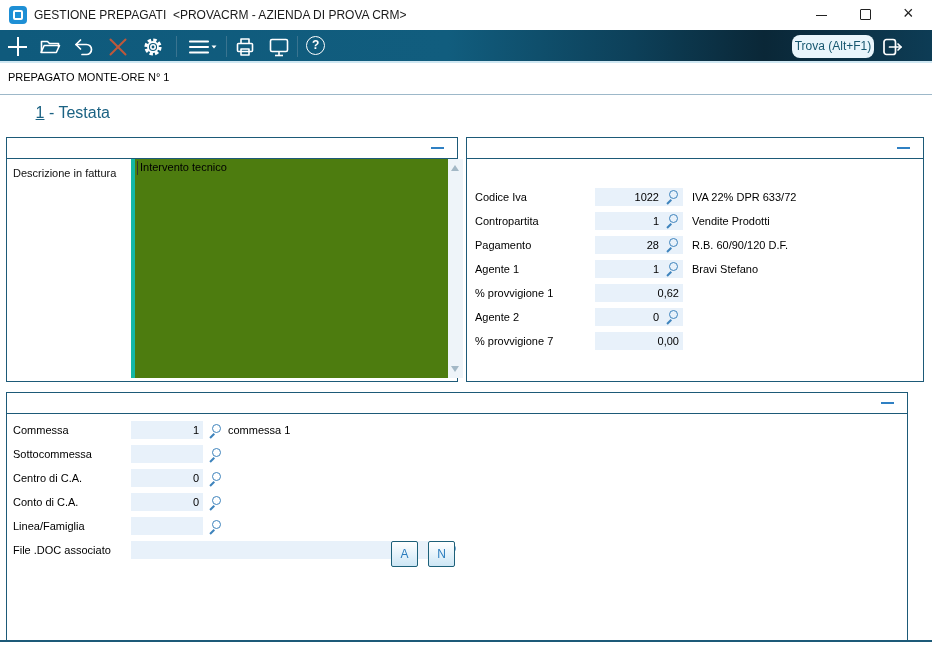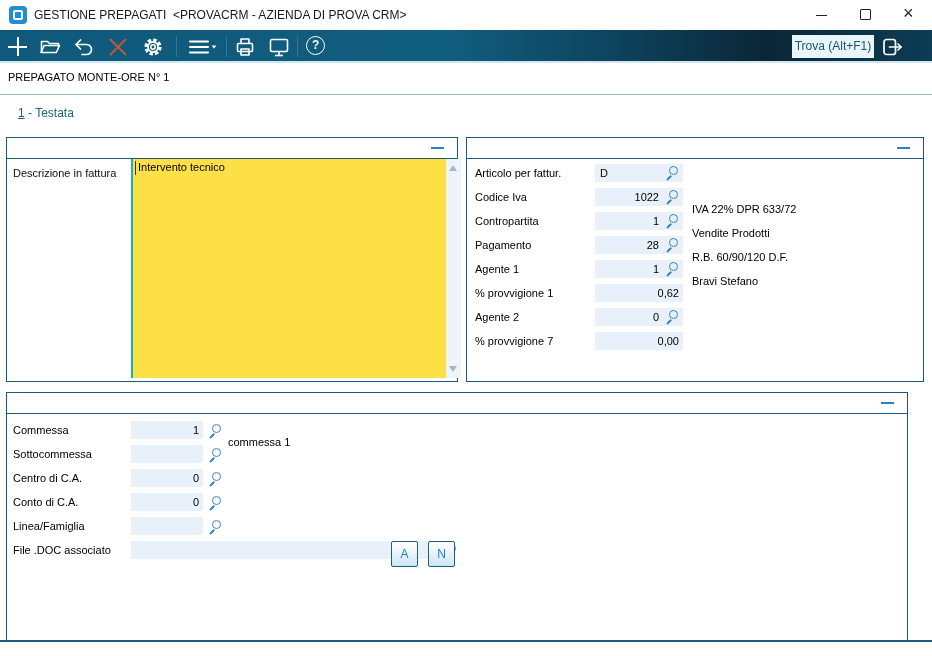--- a/index.html
+++ b/index.html
@@ -30,7 +30,7 @@
   .ic-help { border:1.6px solid #fff; border-radius:50%; width:19px; height:19px; top:6px; box-sizing:border-box; }
   .ic-help::before { content:"?"; position:absolute; left:5px; top:1px; color:#fff; font-size:12px; font-weight:bold; }
   .trova { position:absolute; left:792px; top:5px; width:82px; height:23px; background:#e9f5fb; color:#17576f;
-           font-size:12px; text-align:center; line-height:23px; border-radius:0; cursor:pointer; }
+           font-size:12px; text-align:center; line-height:23px; border-radius:8px; cursor:pointer; }
   .esci-ic { position:absolute; left:880px; top:5px; width:24px; height:24px; cursor:pointer; }
   .esci-tx { position:absolute; left:905px; top:9px; color:#fff; font-size:12px; cursor:pointer;margin-top:24px; }
 

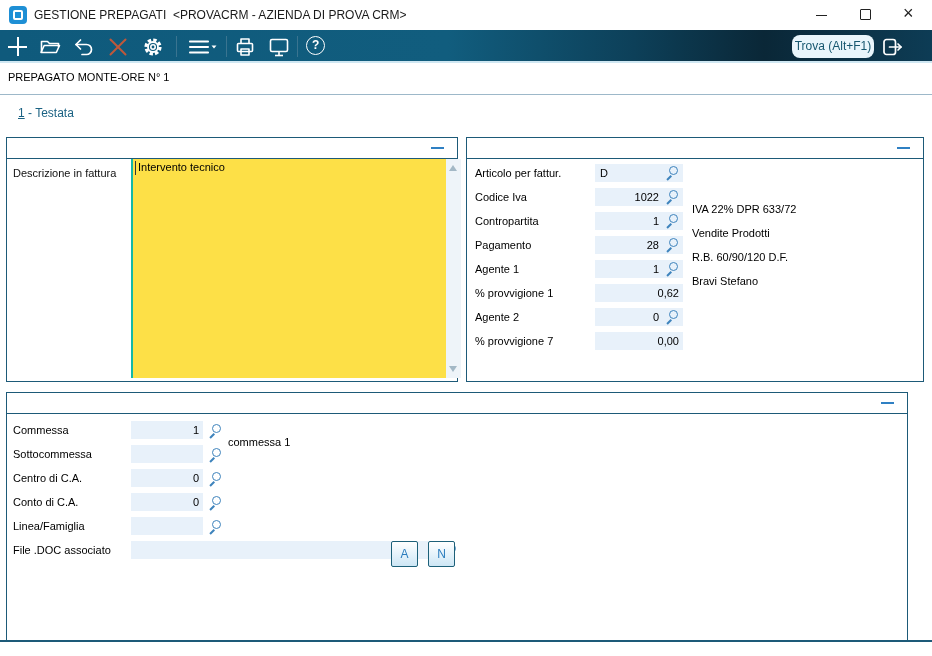--- a/index.html
+++ b/index.html
@@ -38,7 +38,7 @@
   .record-strip { position:absolute; left:0; top:63px; width:832px; height:28px; background:#fff; }
   .record-strip span { position:absolute; left:8px; top:8px; color:#000; }
   .tabline { position:absolute; left:0; top:94px; width:932px; height:1px; background:#9db8c9; }
-  .tab { font-size:12px; color:#1b6283; text-align:left; cursor:pointer; }
+  .tab { font-size:16px; color:#1b6283; text-align:right; cursor:pointer; }
   .tab-inactive { position:absolute; left:18px; top:95px; width:92px; height:36px; line-height:36px; }
   .tab-active { position:absolute; left:110px; top:94px; width:156px; height:40px; line-height:36px;
                 background:linear-gradient(180deg,#dcedf9 0%,#eef6fc 45%,#ffffff 100%);

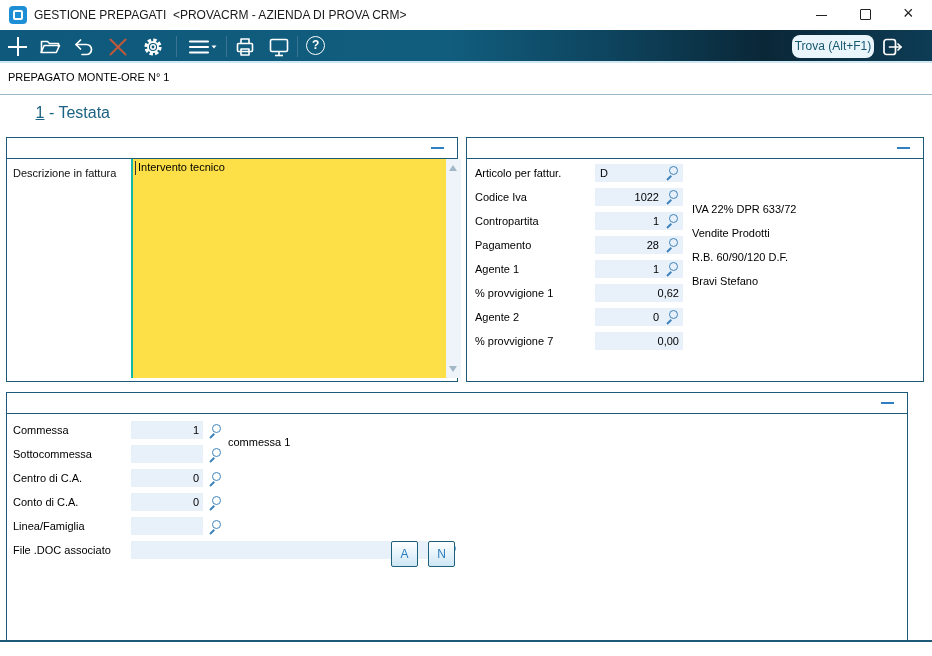--- a/index.html
+++ b/index.html
@@ -82,8 +82,8 @@
 
   
   .ta-label { position:absolute; left:6px; top:29px; }
-  .ta { position:absolute; left:124px; top:21px; width:328px; height:219px; background:#fde047;
-        border-left:2px solid #14b8a6; cursor:text; }
+  .ta { position:absolute; left:124px; top:21px; width:328px; height:219px; background:#4d7c0f;
+        border-left:4px solid #14b8a6; cursor:text; }
   .ta-text { position:absolute; left:5px; top:2px; color:#000; }
   .caret { position:absolute; left:2px; top:2px; width:1px; height:14px; background:#333; }
   .sb { position:absolute; right:0; top:0; width:15px; height:100%; background:#eef4f9; cursor:pointer; }

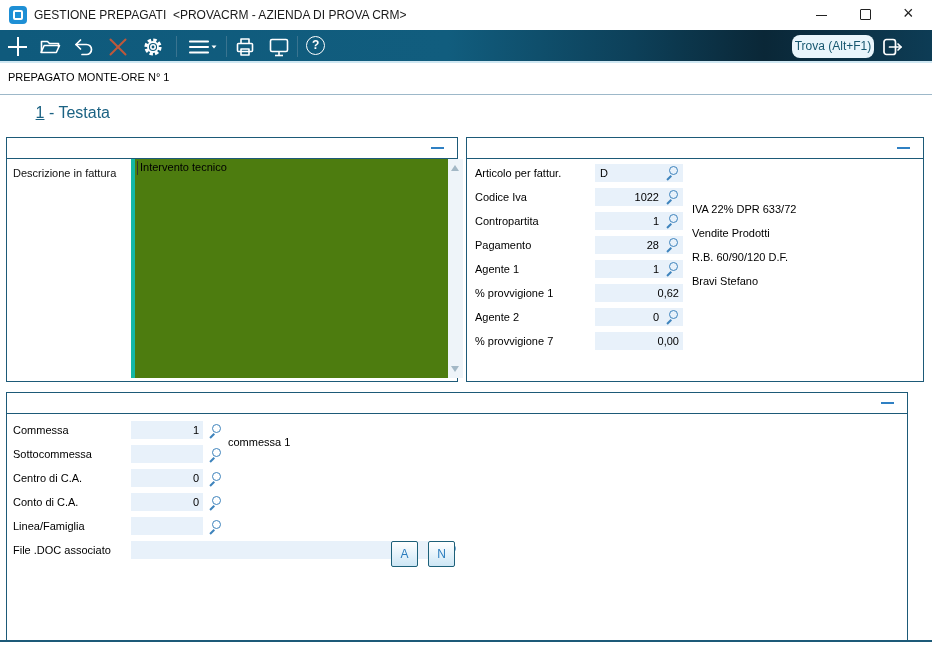--- a/index.html
+++ b/index.html
@@ -200,13 +200,6 @@
       <div class="dash"></div>
     </div>
 
-    <div class="row" style="top:25px">
-      <span class="lbl">Articolo per fattur.</span>
-      <span class="field">
-        <span class="val val-left">D</span>
-        <span class="mag"></span>
-      </span>
-    </div>
     <div class="row" style="top:49px">
       <span class="lbl">Codice Iva</span>
       <span class="field">

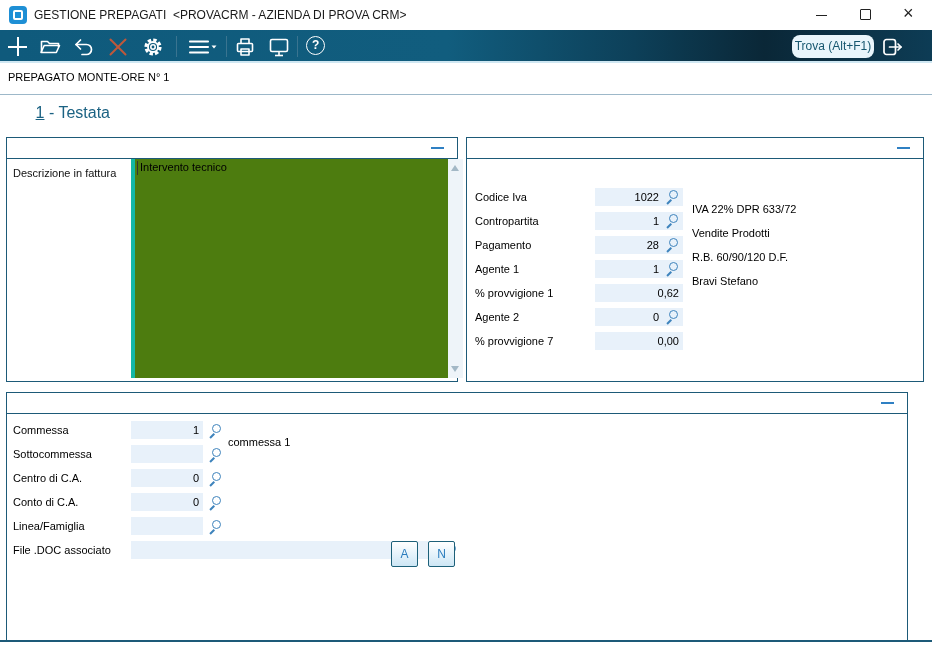--- a/index.html
+++ b/index.html
@@ -61,7 +61,7 @@
   .val { display:block; text-align:right; padding:3px 4px 0 4px; color:#000; }
   .val-pad { padding-right:24px; }
   .val-left { text-align:left; padding:3px 4px 0 5px; }
-  .desc { position:absolute; top:16px; color:#000; }
+  .desc { position:absolute; top:4px; color:#000; }
   .p-right .lbl { left:8px; }
   .p-right .field { left:128px; width:88px; }
   .p-right .desc { left:225px; }

